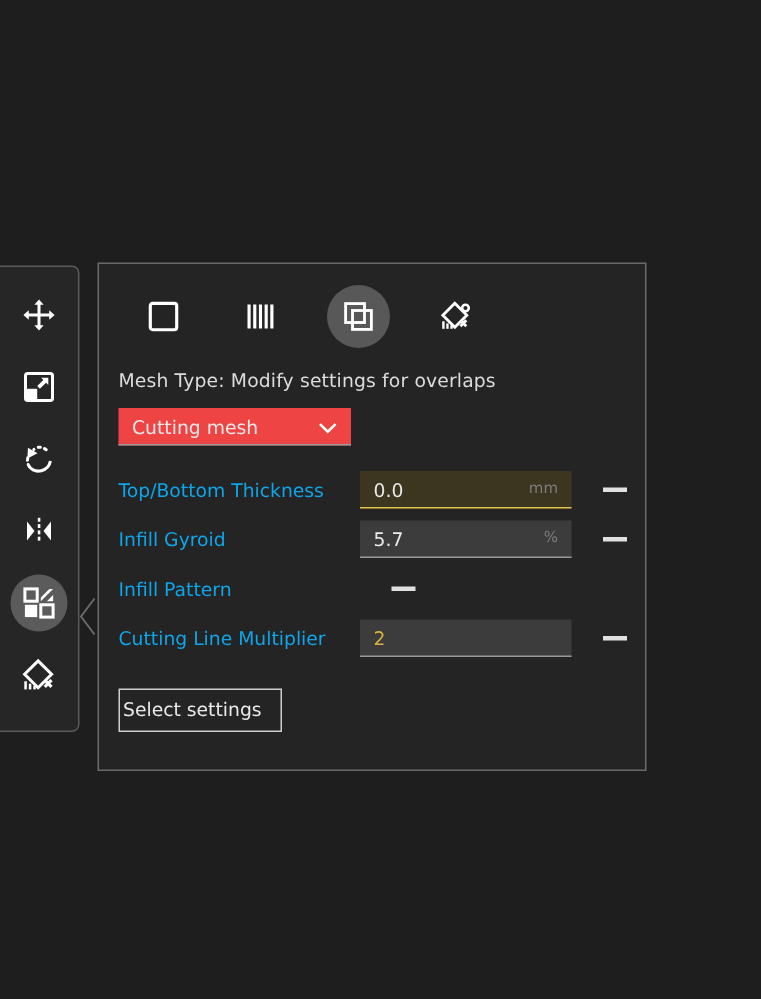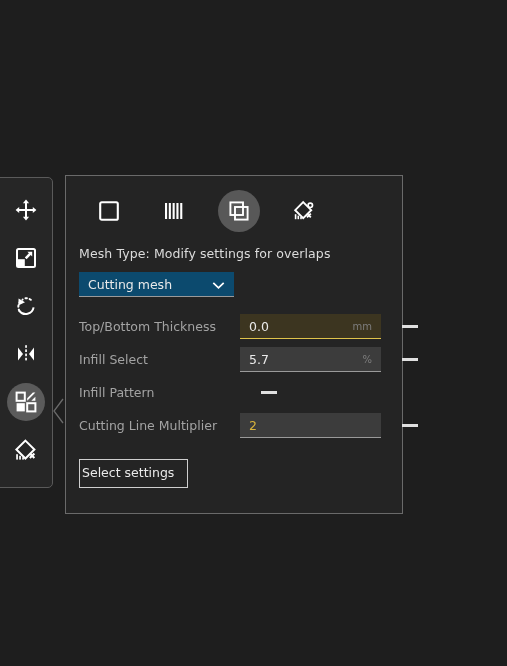--- a/index.html
+++ b/index.html
@@ -64,7 +64,7 @@
     position: absolute;
     left: 65px;
     top: 175px;
-    width: 338px;
+    width: 366px;
     height: 339px;
     box-sizing: border-box;
     border: 1px solid #6a6a6a;

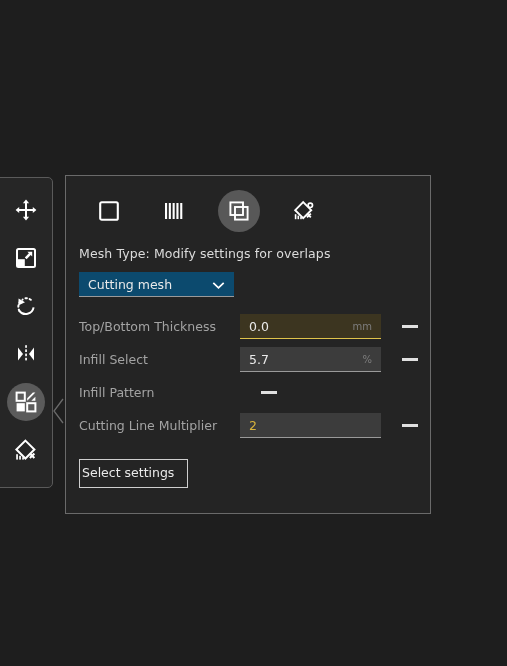--- a/index.html
+++ b/index.html
@@ -105,7 +105,7 @@
     margin: 11px 0 0 13px;
     width: 155px;
     height: 25px;
-    background: #0c4a6e;
+    background: #ef4444;
     border-bottom: 1px solid #9a9a9a;
     box-sizing: border-box;
     display: flex;

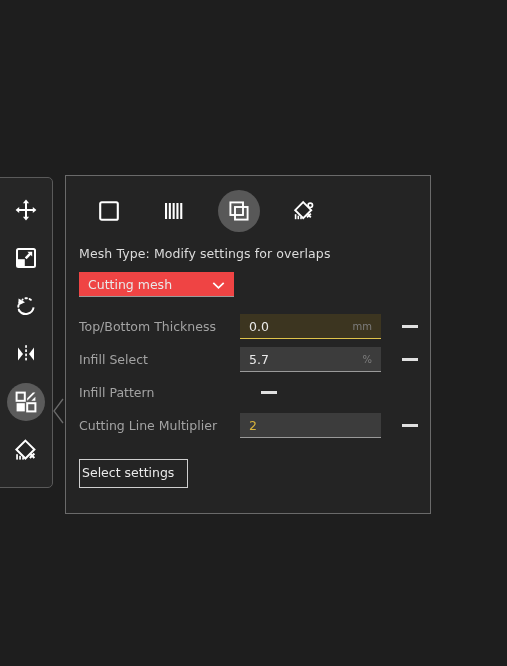--- a/index.html
+++ b/index.html
@@ -138,7 +138,7 @@
   .setting-label {
     width: 161px;
     font-size: 12.5px;
-    color: #a3a3a3;
+    color: #0ea5e9;
     flex: none;
     white-space: nowrap;
   }

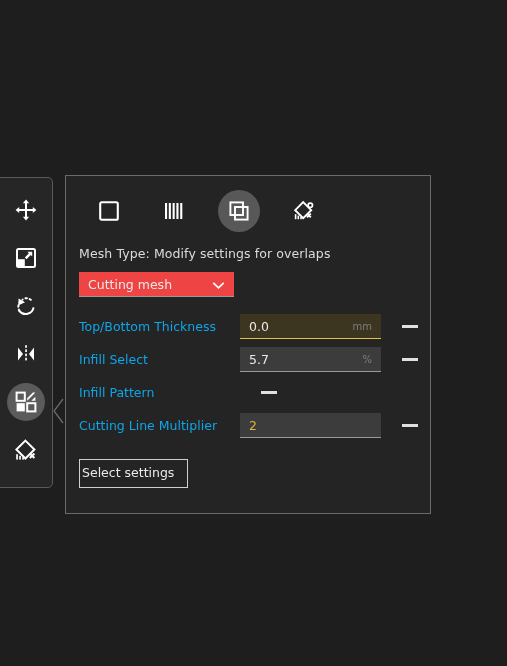--- a/index.html
+++ b/index.html
@@ -366,7 +366,7 @@
     </div>
 
     <div class="setting-row">
-      <span class="setting-label">Infill Select</span>
+      <span class="setting-label">Infill Gyroid</span>
       <div class="setting-field">
         <span class="field-value">5.7</span>
         <span class="field-unit">%</span>

